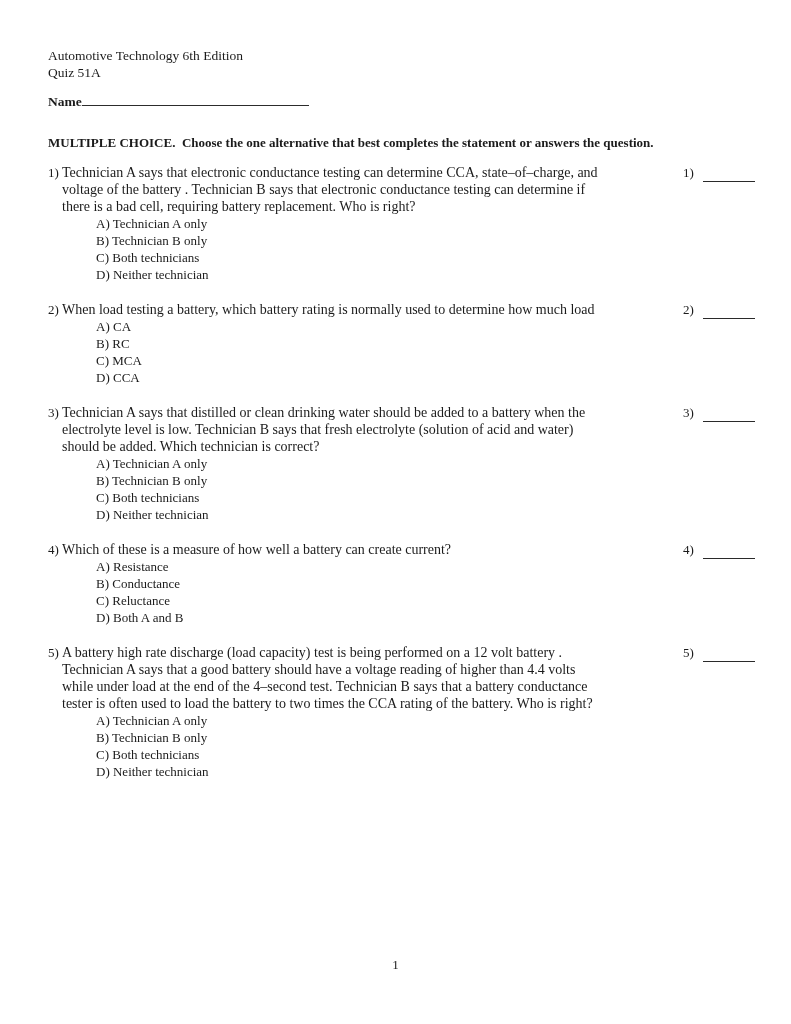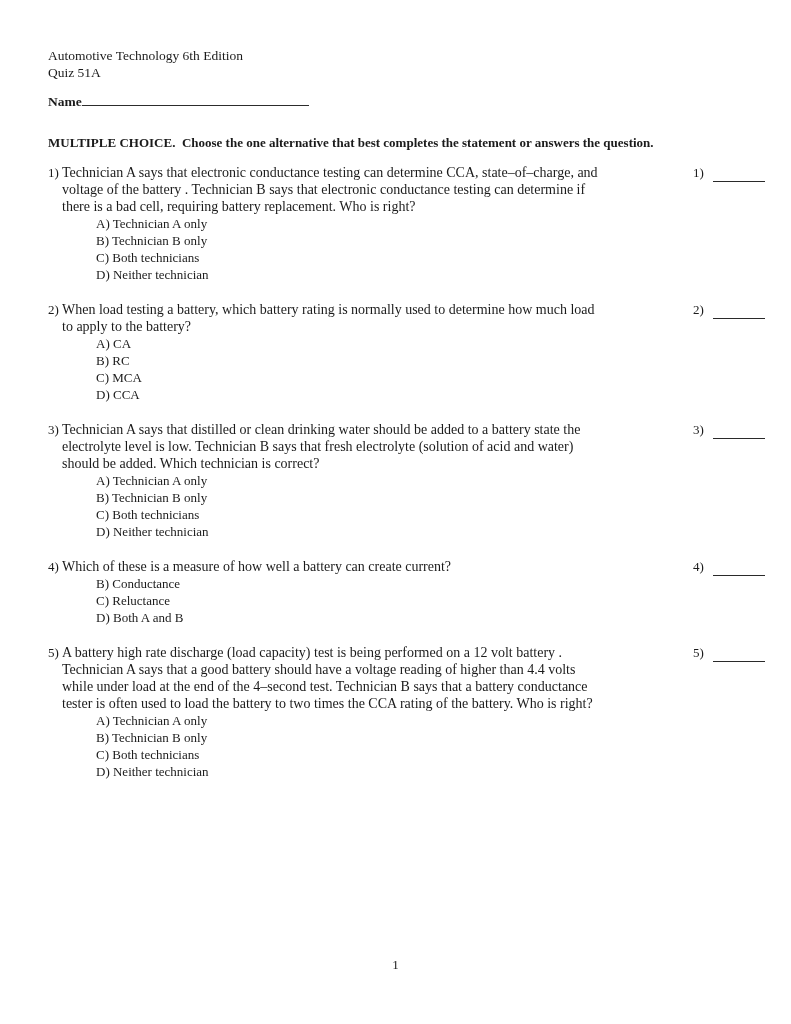--- a/index.html
+++ b/index.html
@@ -12,7 +12,7 @@
     background: #ffffff;
     color: #1b1b1b;
     font-family: "Liberation Serif", "DejaVu Serif", serif;
-    padding: 47px 24px 0 48px;
+    padding: 47px 34px 0 48px;
     overflow: hidden;
   }
   .doc-header { line-height: 17px; font-size: 13.5px; }

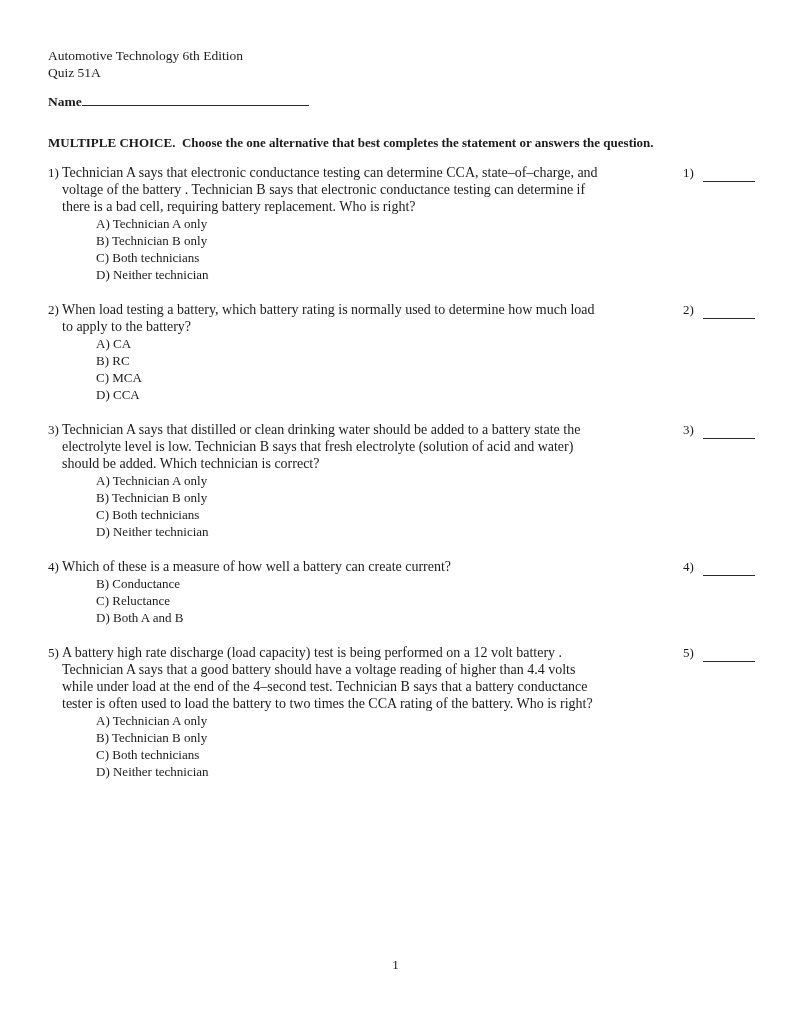--- a/index.html
+++ b/index.html
@@ -113,7 +113,6 @@
           <span class="q-num">2)</span>
           <div class="q-lines">
             <div class="q-line">When load testing a battery, which battery rating is normally used to determine how much load</div>
-            <div class="q-line">to apply to the battery?</div>
           </div>
         </div>
         <div class="q-options">

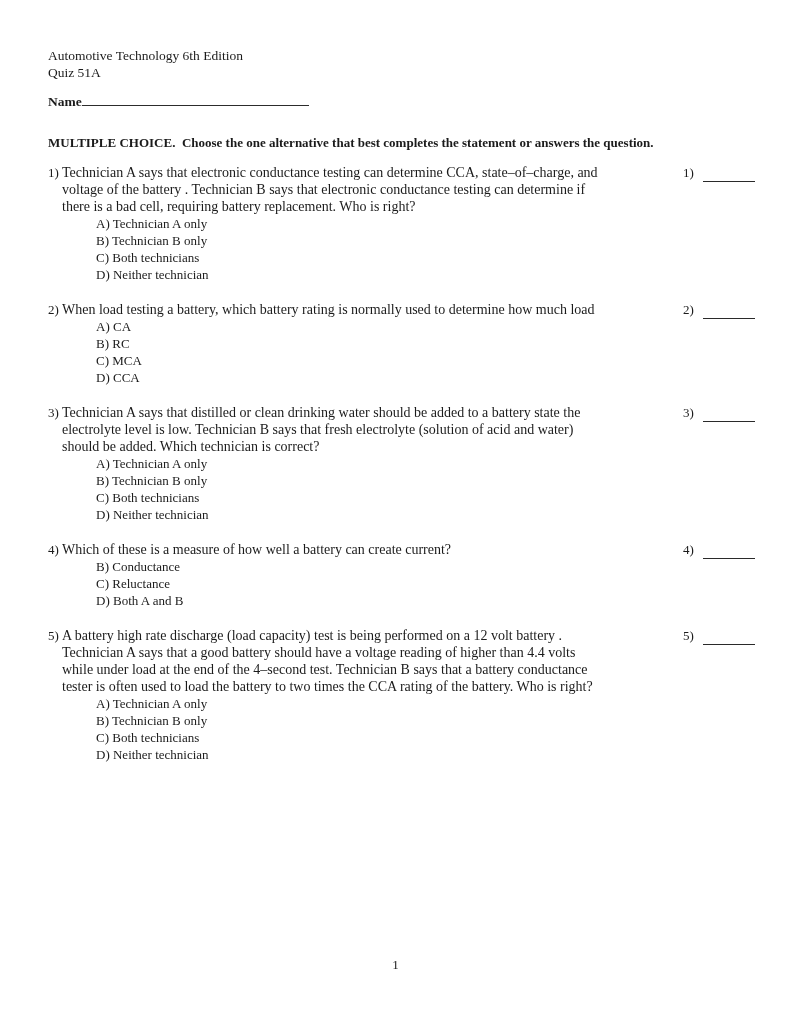--- a/index.html
+++ b/index.html
@@ -133,7 +133,7 @@
         <div class="q-head">
           <span class="q-num">3)</span>
           <div class="q-lines">
-            <div class="q-line">Technician A says that distilled or clean drinking water should be added to a battery state the</div>
+            <div class="q-line">Technician A says that distilled or clean drinking water should be added to a battery when the</div>
             <div class="q-line">electrolyte level is low. Technician B says that fresh electrolyte (solution of acid and water)</div>
             <div class="q-line">should be added. Which technician is correct?</div>
           </div>

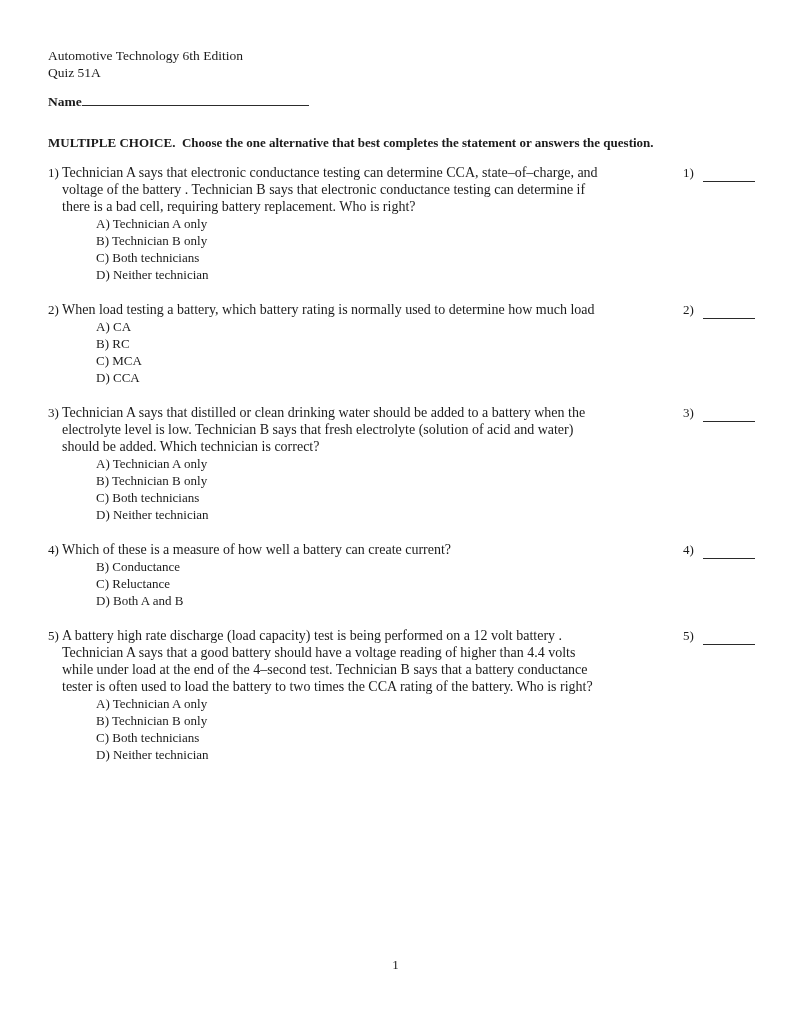--- a/index.html
+++ b/index.html
@@ -160,6 +160,7 @@
           </div>
         </div>
         <div class="q-options">
+          <div class="option">A) Resistance</div>
           <div class="option">B) Conductance</div>
           <div class="option">C) Reluctance</div>
           <div class="option">D) Both A and B</div>

